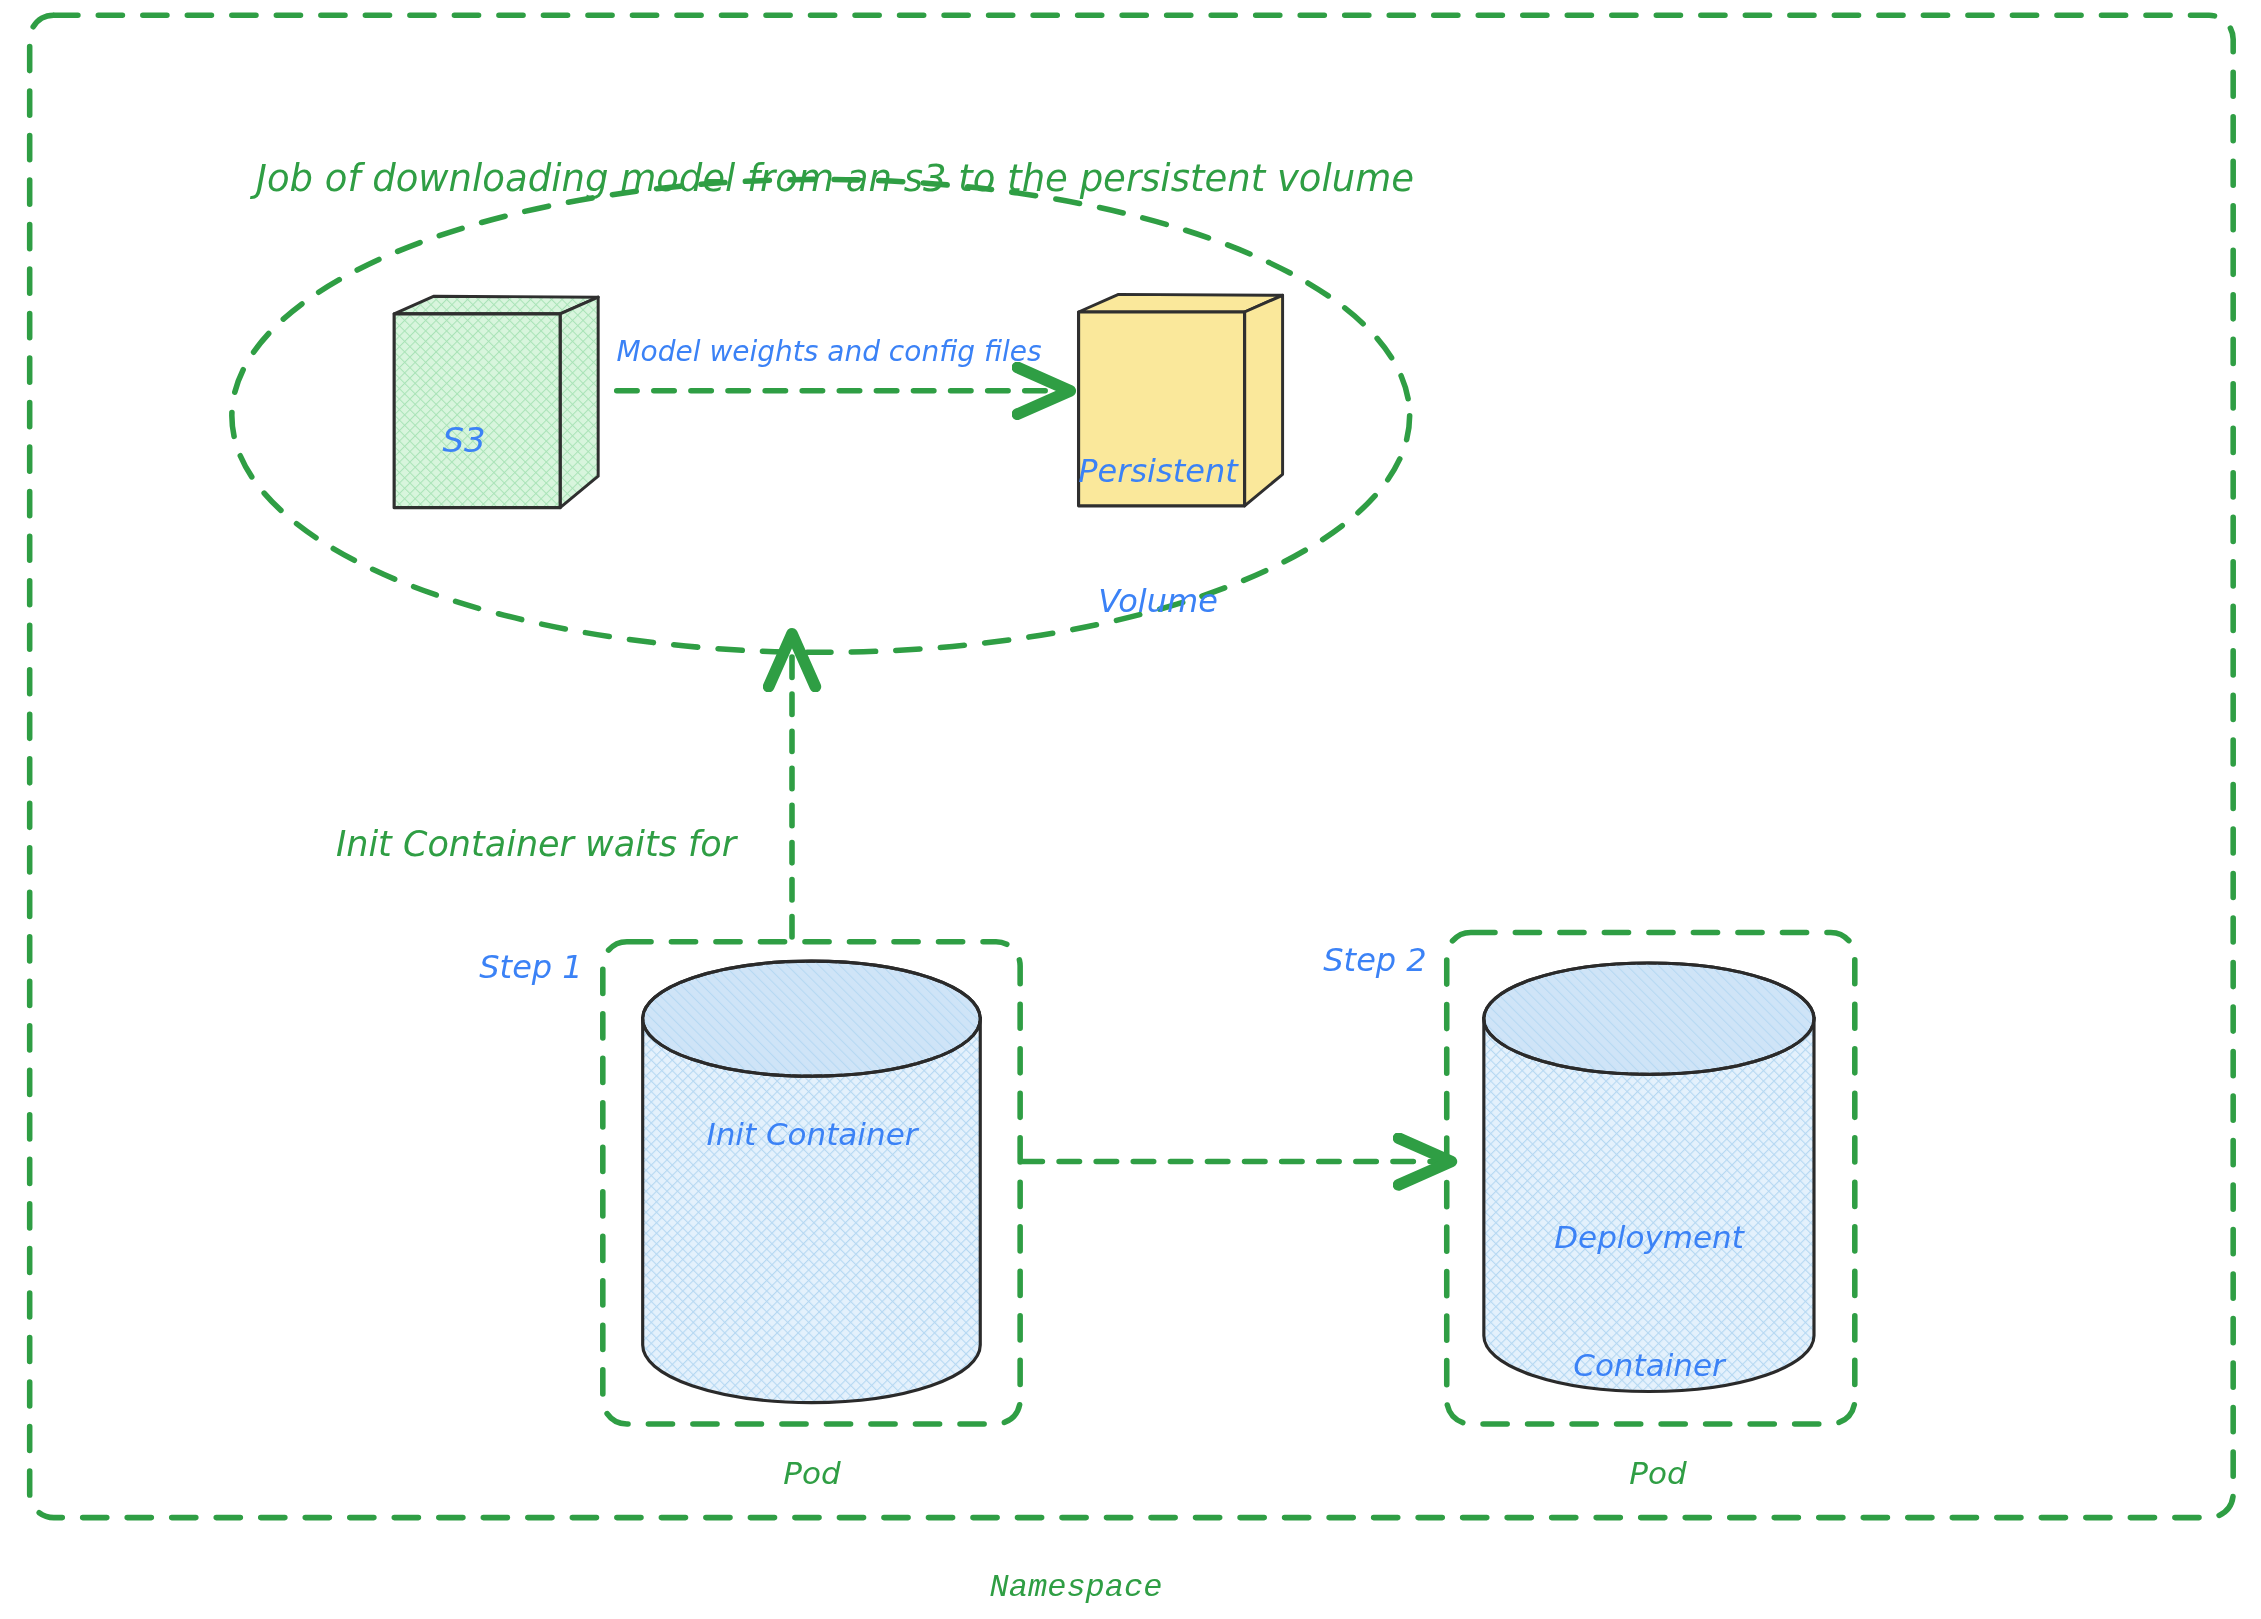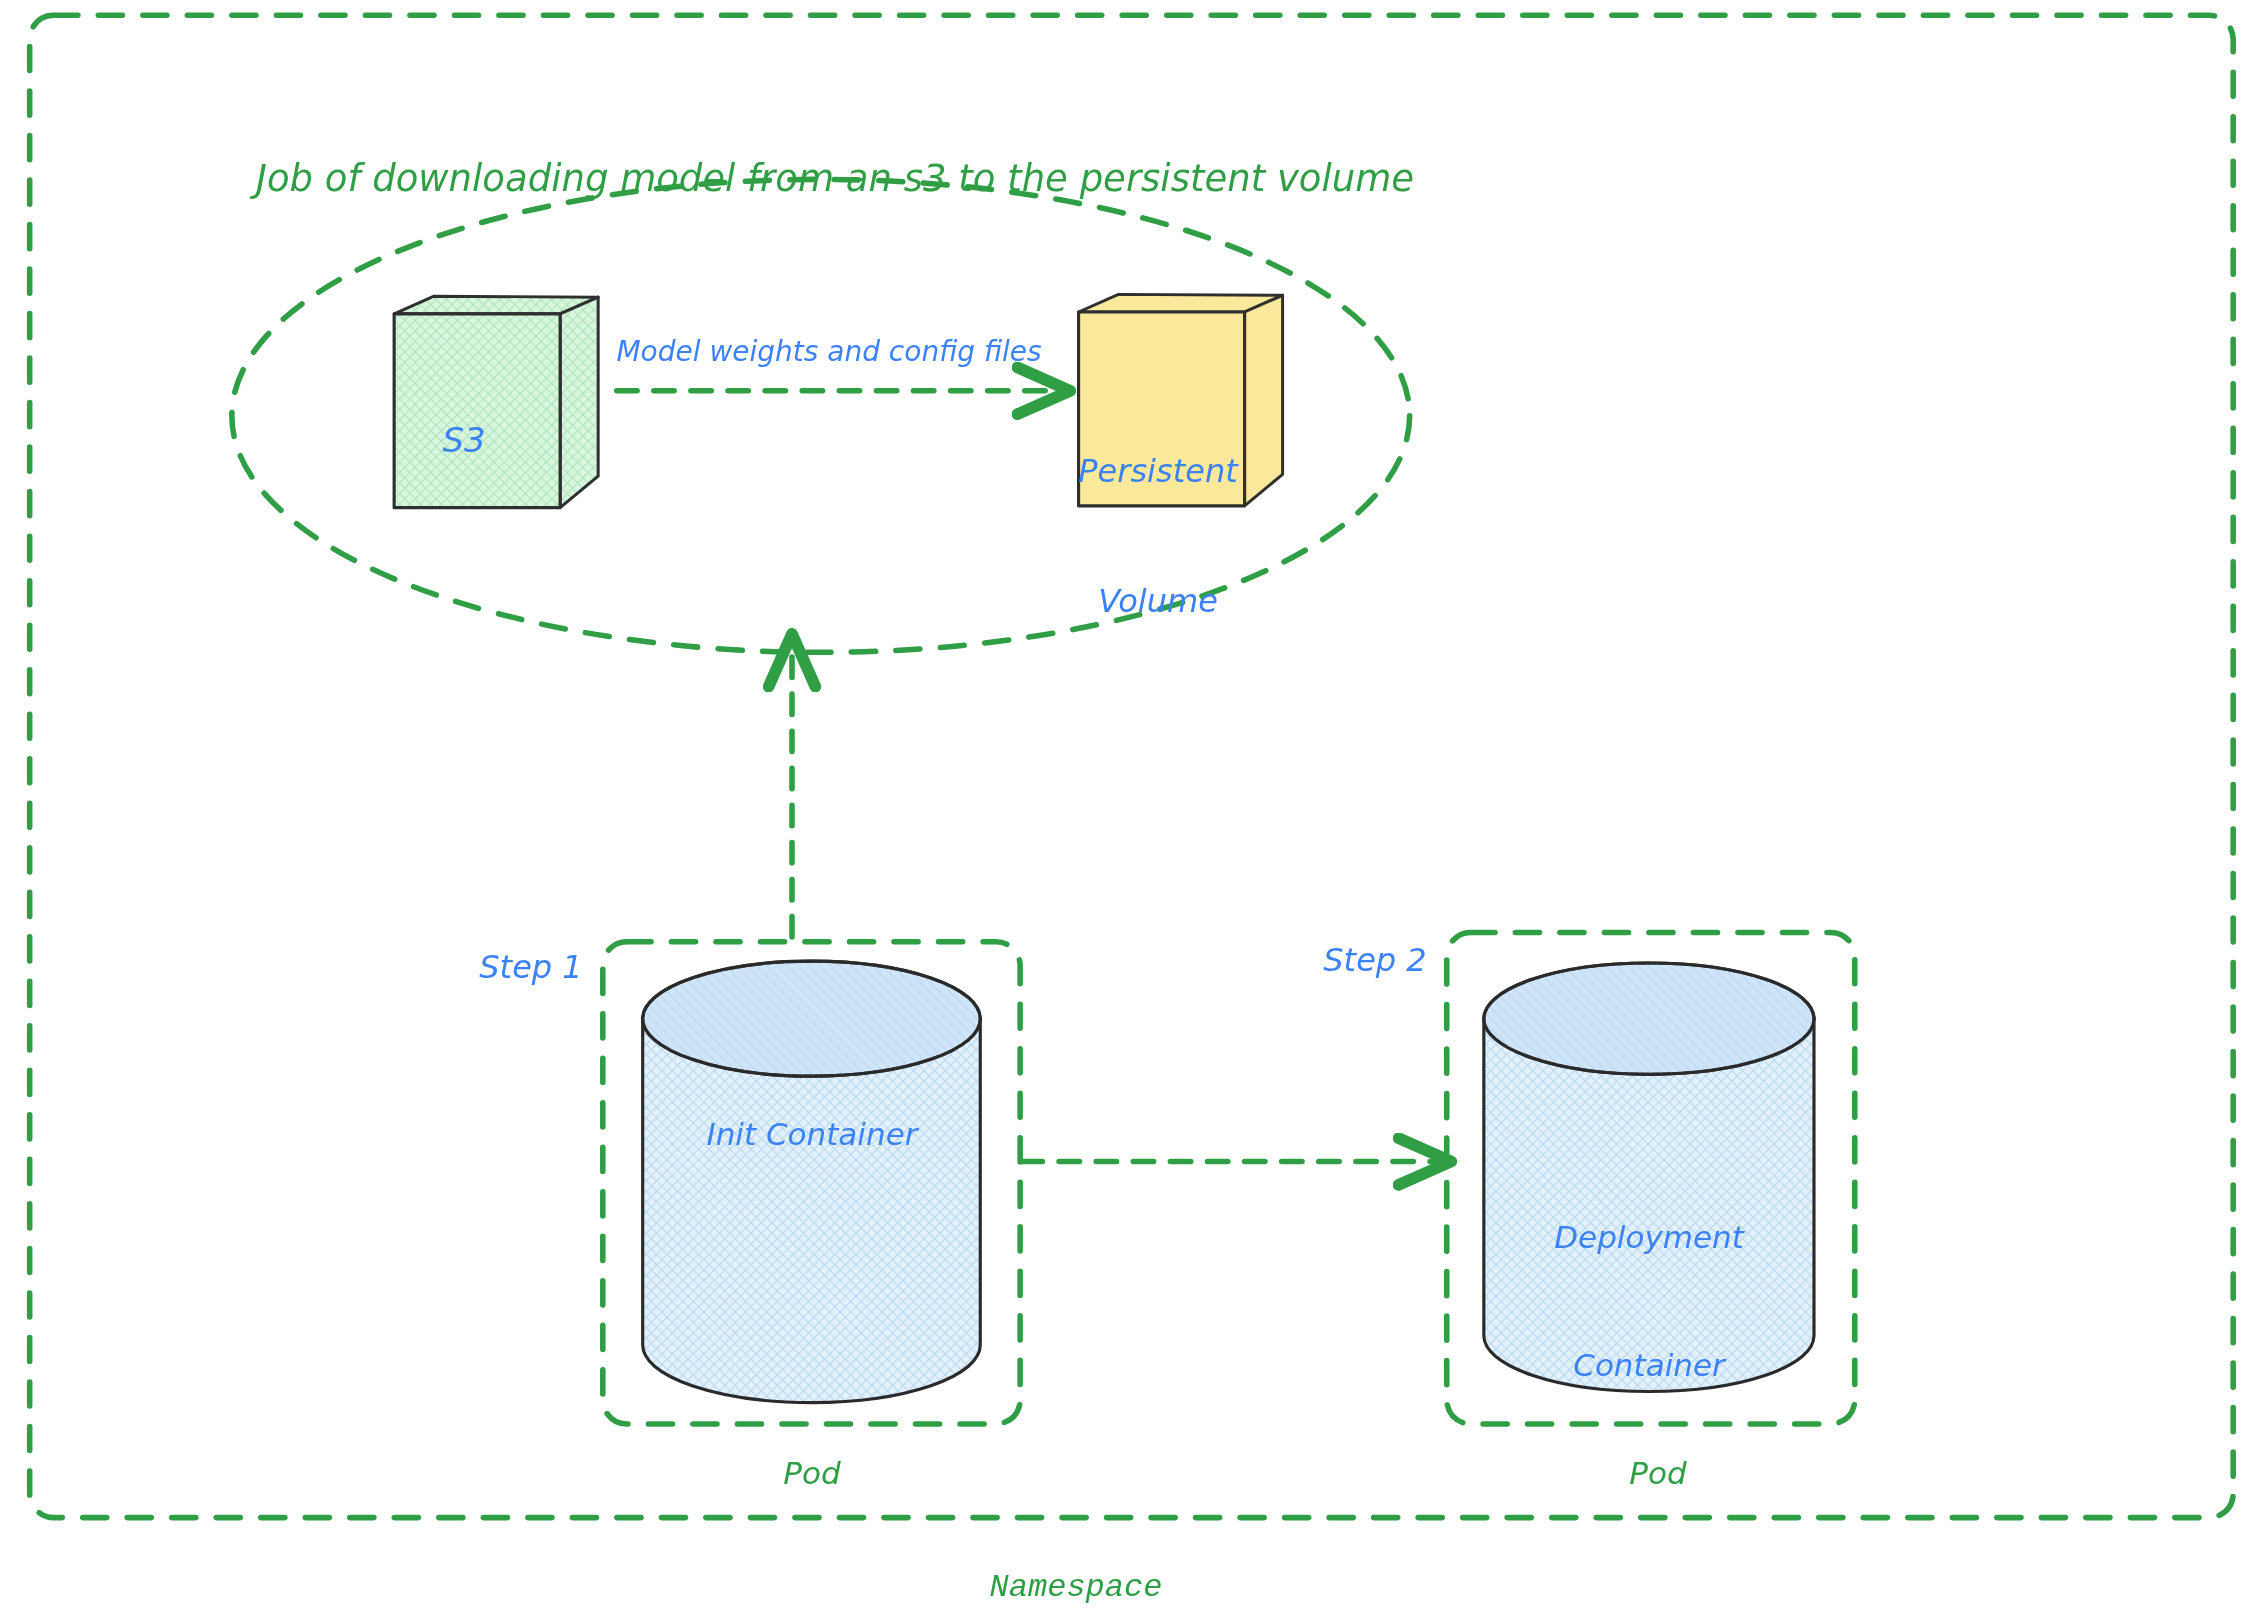--- a/index.html
+++ b/index.html
@@ -131,6 +131,7 @@
   <div class="lbl hand dark-text center" style="left:829px; top:334px; font-size:28px;">Model weights and config files</div>
 
   <div class="lbl hand green-text center" style="left:536px; top:722px; font-size:35px; line-height:1.4;">
+    <div>Init Container waits for</div>
   </div>
 
   <div class="lbl hand dark-text center" style="left:531px; top:947px; font-size:32px;">Step 1</div>

